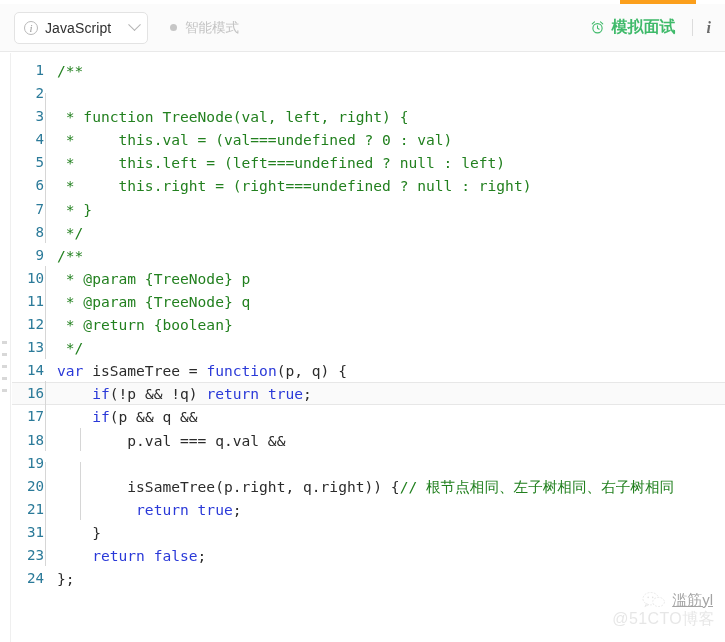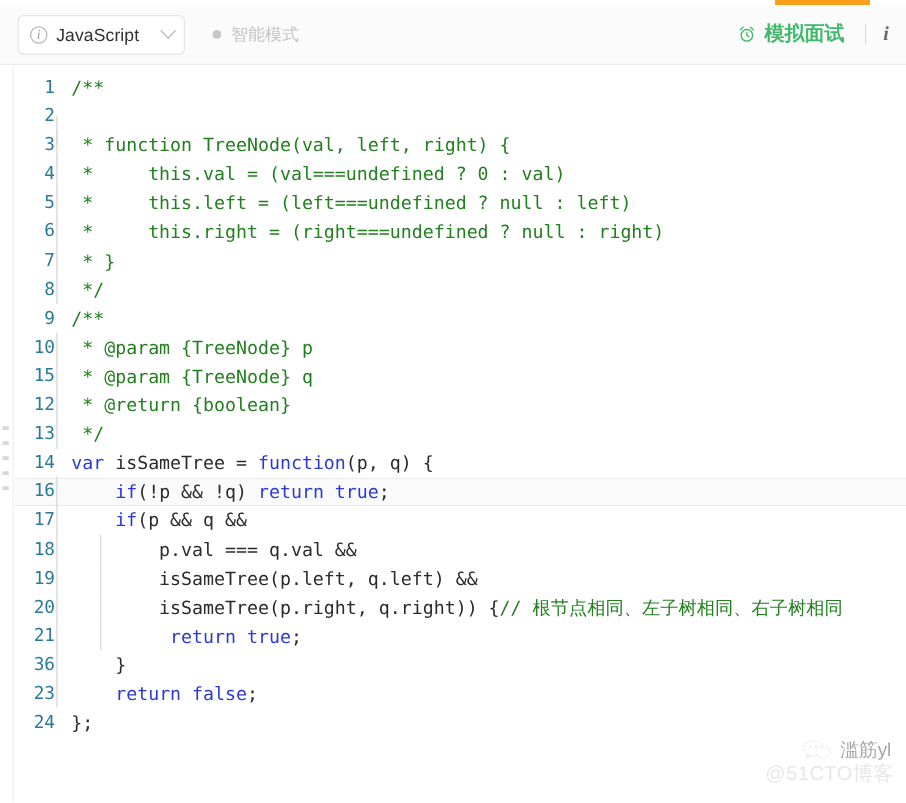--- a/index.html
+++ b/index.html
@@ -330,7 +330,7 @@
         <div class="code-line"><span class="ln">8</span><span class="code-text"><span class="guide g0"></span><span class="cm"> */</span></span></div>
         <div class="code-line"><span class="ln">9</span><span class="code-text"><span class="cm">/**</span></span></div>
         <div class="code-line"><span class="ln">10</span><span class="code-text"><span class="guide g0"></span><span class="cm"> * @param {TreeNode} p</span></span></div>
-        <div class="code-line"><span class="ln">15</span><span class="code-text"><span class="guide g0"></span><span class="cm"> * @param {TreeNode} q</span></span></div>
+        <div class="code-line"><span class="ln">11</span><span class="code-text"><span class="guide g0"></span><span class="cm"> * @param {TreeNode} q</span></span></div>
         <div class="code-line"><span class="ln">12</span><span class="code-text"><span class="guide g0"></span><span class="cm"> * @return {boolean}</span></span></div>
         <div class="code-line"><span class="ln">13</span><span class="code-text"><span class="guide g0"></span><span class="cm"> */</span></span></div>
         <div class="code-line"><span class="ln">14</span><span class="code-text"><span class="kw">var</span><span class="id"> isSameTree = </span><span class="kw">function</span><span class="id">(p, q) {</span></span></div>

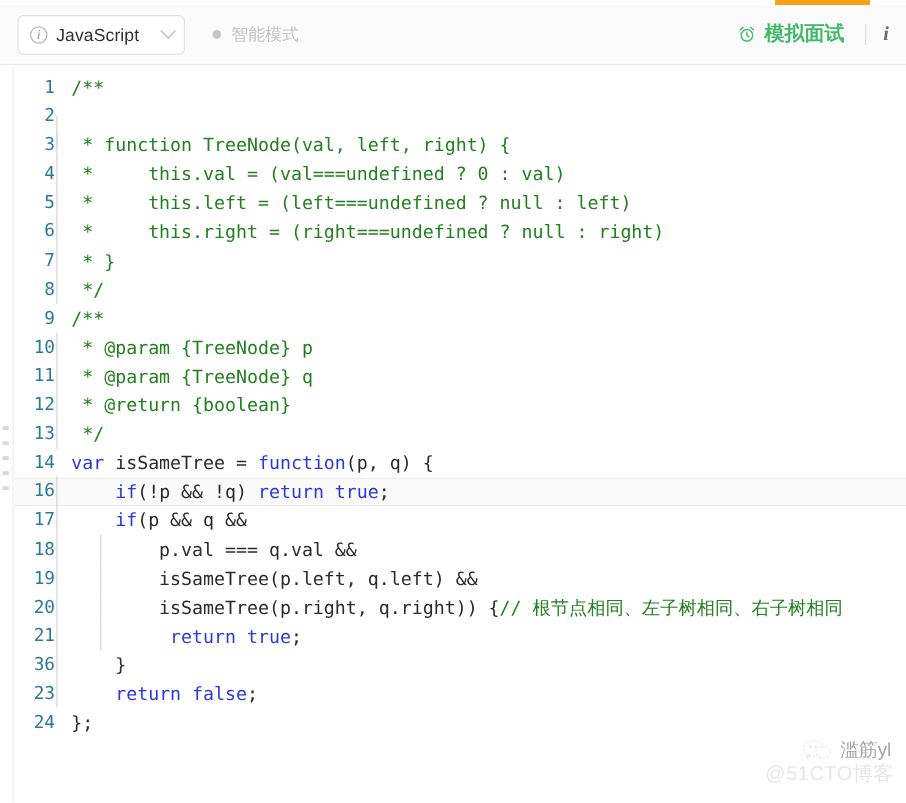--- a/index.html
+++ b/index.html
@@ -337,7 +337,7 @@
         <div class="code-line active"><span class="ln">16</span><span class="code-text"><span class="guide g0"></span><span class="id">    </span><span class="kw">if</span><span class="id">(!p &amp;&amp; !q) </span><span class="kw">return true</span><span class="id">;</span></span></div>
         <div class="code-line"><span class="ln">17</span><span class="code-text"><span class="guide g0"></span><span class="id">    </span><span class="kw">if</span><span class="id">(p &amp;&amp; q &amp;&amp;</span></span></div>
         <div class="code-line"><span class="ln">18</span><span class="code-text"><span class="guide g0"></span><span class="guide g1"></span><span class="id">        p.val === q.val &amp;&amp;</span></span></div>
-        <div class="code-line"><span class="ln">19</span><span class="code-text"><span class="guide g0"></span><span class="guide g1"></span><span class="id">        isSameTree(p.left, q.left) &amp;&amp;</span></span></div>
+        <div class="code-line"><span class="ln">19</span><span class="code-text"><span class="guide g0"></span><span class="guide g1"></span></span></div>
         <div class="code-line"><span class="ln">20</span><span class="code-text"><span class="guide g0"></span><span class="guide g1"></span><span class="id">        isSameTree(p.right, q.right)) {</span><span class="cm">// 根节点相同、左子树相同、右子树相同</span></span></div>
         <div class="code-line"><span class="ln">21</span><span class="code-text"><span class="guide g0"></span><span class="guide g1"></span><span class="id">         </span><span class="kw">return true</span><span class="id">;</span></span></div>
         <div class="code-line"><span class="ln">36</span><span class="code-text"><span class="guide g0"></span><span class="id">    }</span></span></div>

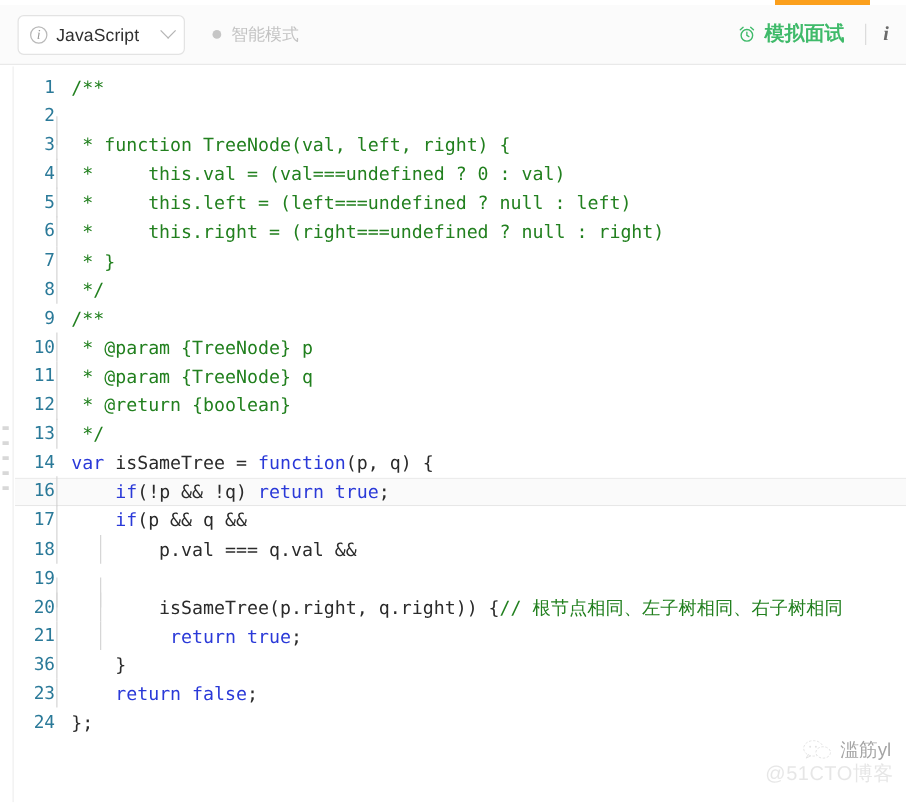--- a/index.html
+++ b/index.html
@@ -340,7 +340,7 @@
         <div class="code-line"><span class="ln">19</span><span class="code-text"><span class="guide g0"></span><span class="guide g1"></span></span></div>
         <div class="code-line"><span class="ln">20</span><span class="code-text"><span class="guide g0"></span><span class="guide g1"></span><span class="id">        isSameTree(p.right, q.right)) {</span><span class="cm">// 根节点相同、左子树相同、右子树相同</span></span></div>
         <div class="code-line"><span class="ln">21</span><span class="code-text"><span class="guide g0"></span><span class="guide g1"></span><span class="id">         </span><span class="kw">return true</span><span class="id">;</span></span></div>
-        <div class="code-line"><span class="ln">36</span><span class="code-text"><span class="guide g0"></span><span class="id">    }</span></span></div>
+        <div class="code-line"><span class="ln">31</span><span class="code-text"><span class="guide g0"></span><span class="id">    }</span></span></div>
         <div class="code-line"><span class="ln">23</span><span class="code-text"><span class="guide g0"></span><span class="id">    </span><span class="kw">return false</span><span class="id">;</span></span></div>
         <div class="code-line"><span class="ln">24</span><span class="code-text"><span class="id">};</span></span></div>
       </div>

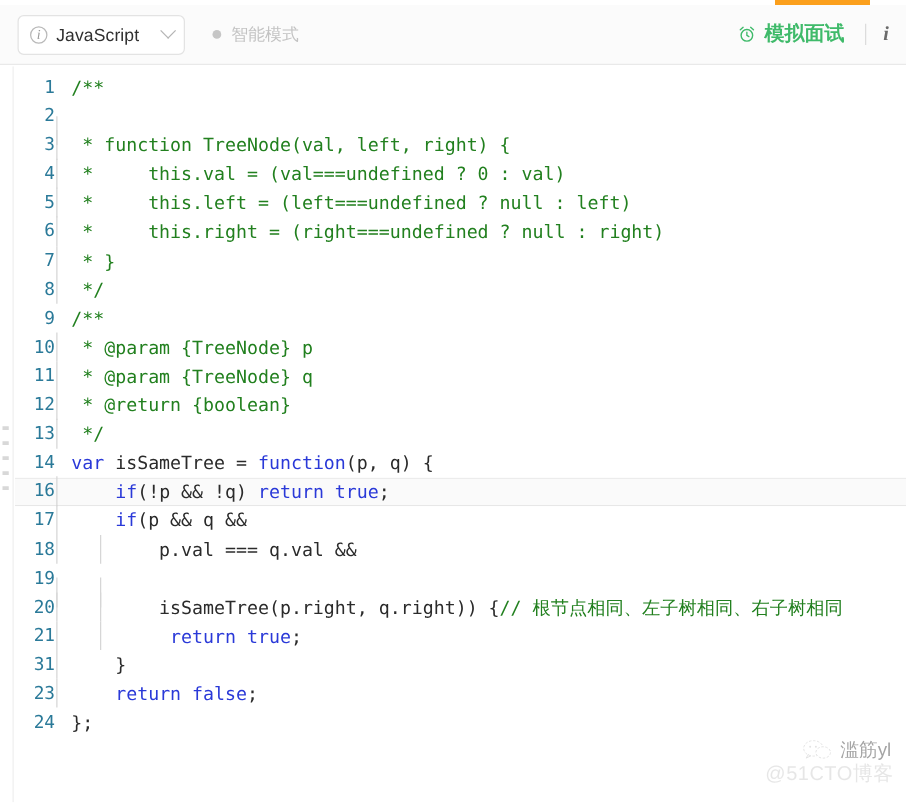--- a/index.html
+++ b/index.html
@@ -261,6 +261,7 @@
     font-size: 15px;
     color: #4a4a4a;
     font-family: "Liberation Sans", sans-serif;
+    text-decoration: underline;
   }
   .wm-row2 {
     position: absolute;

